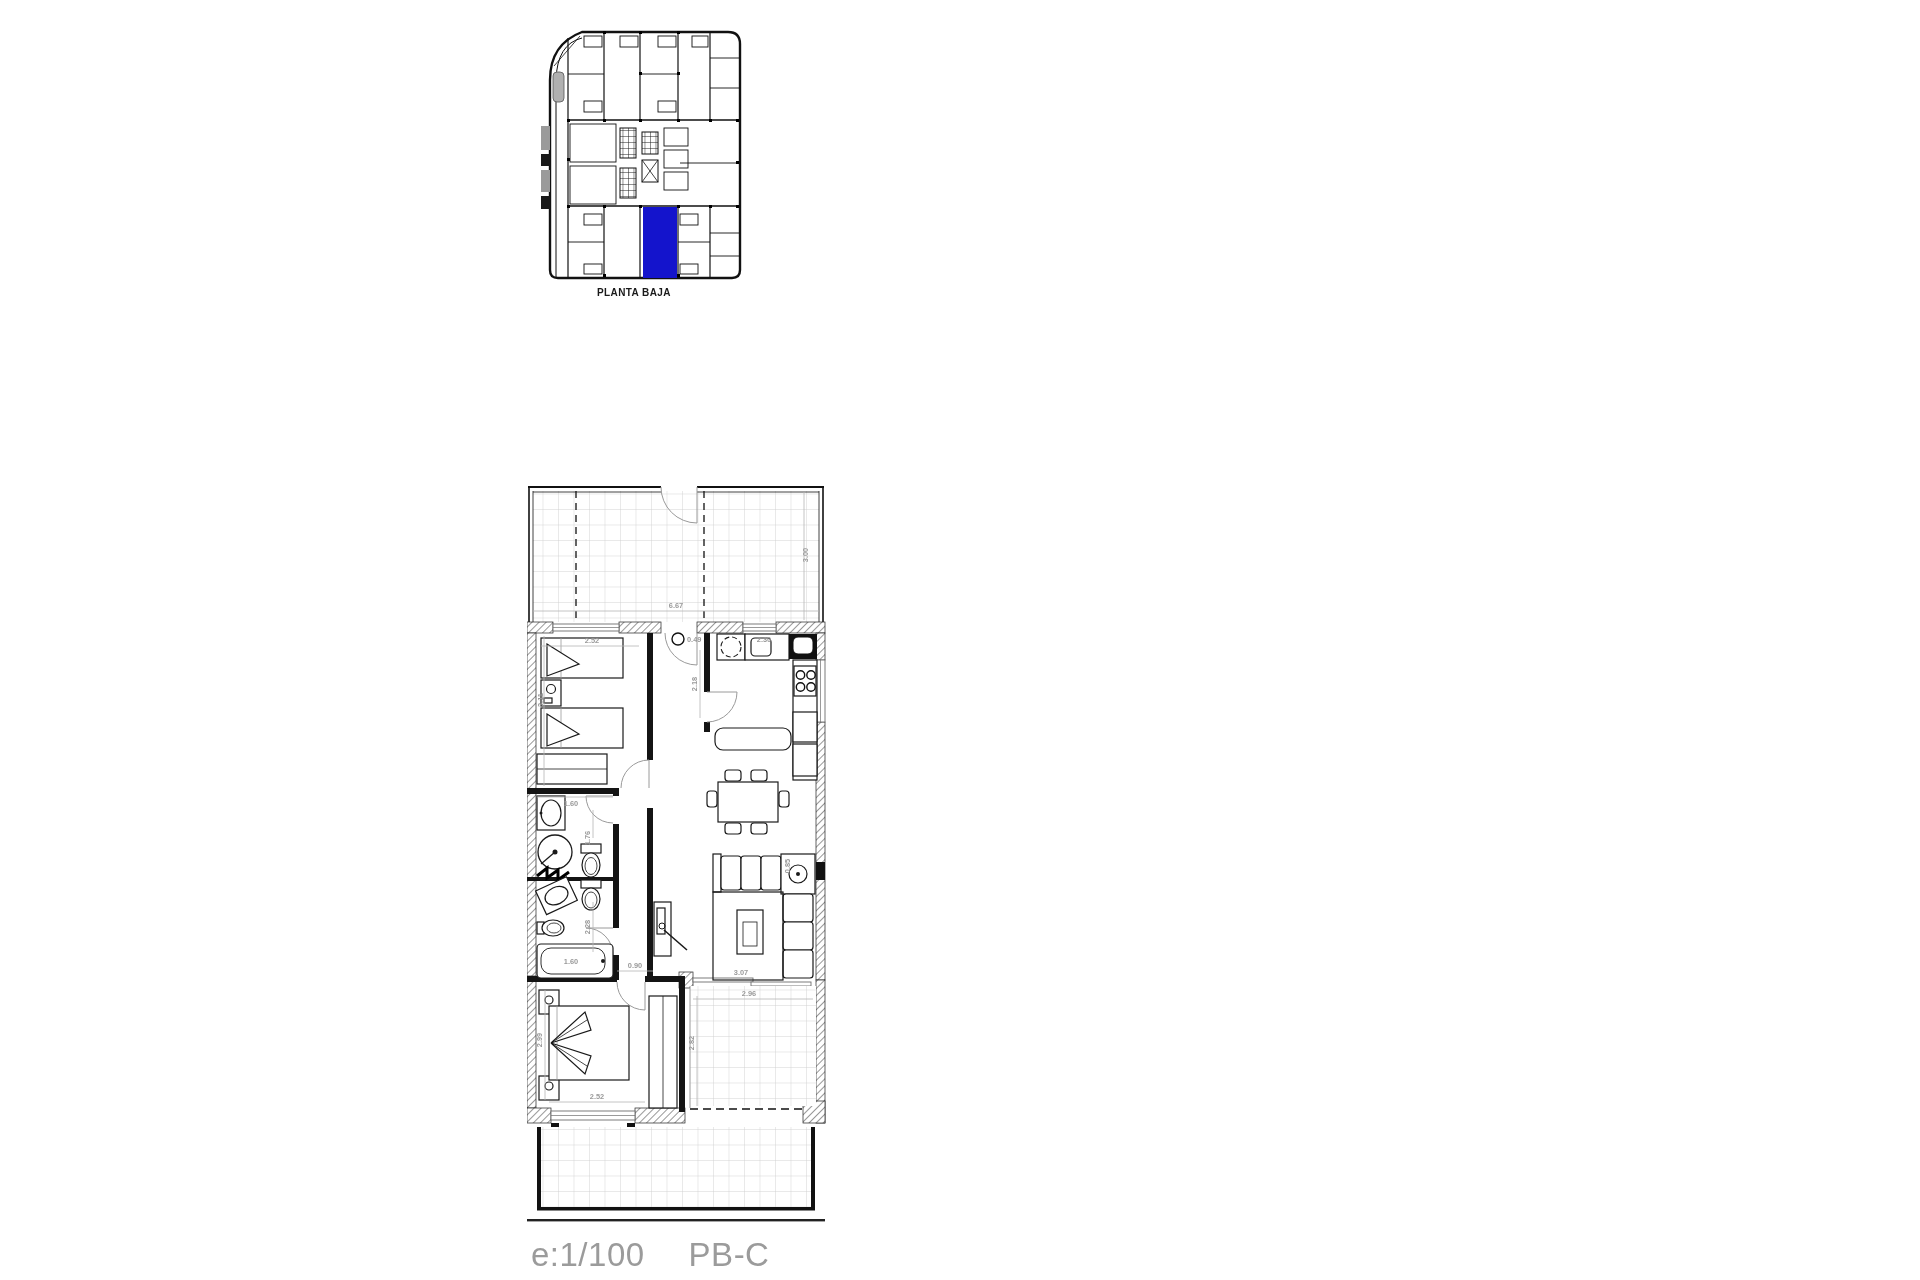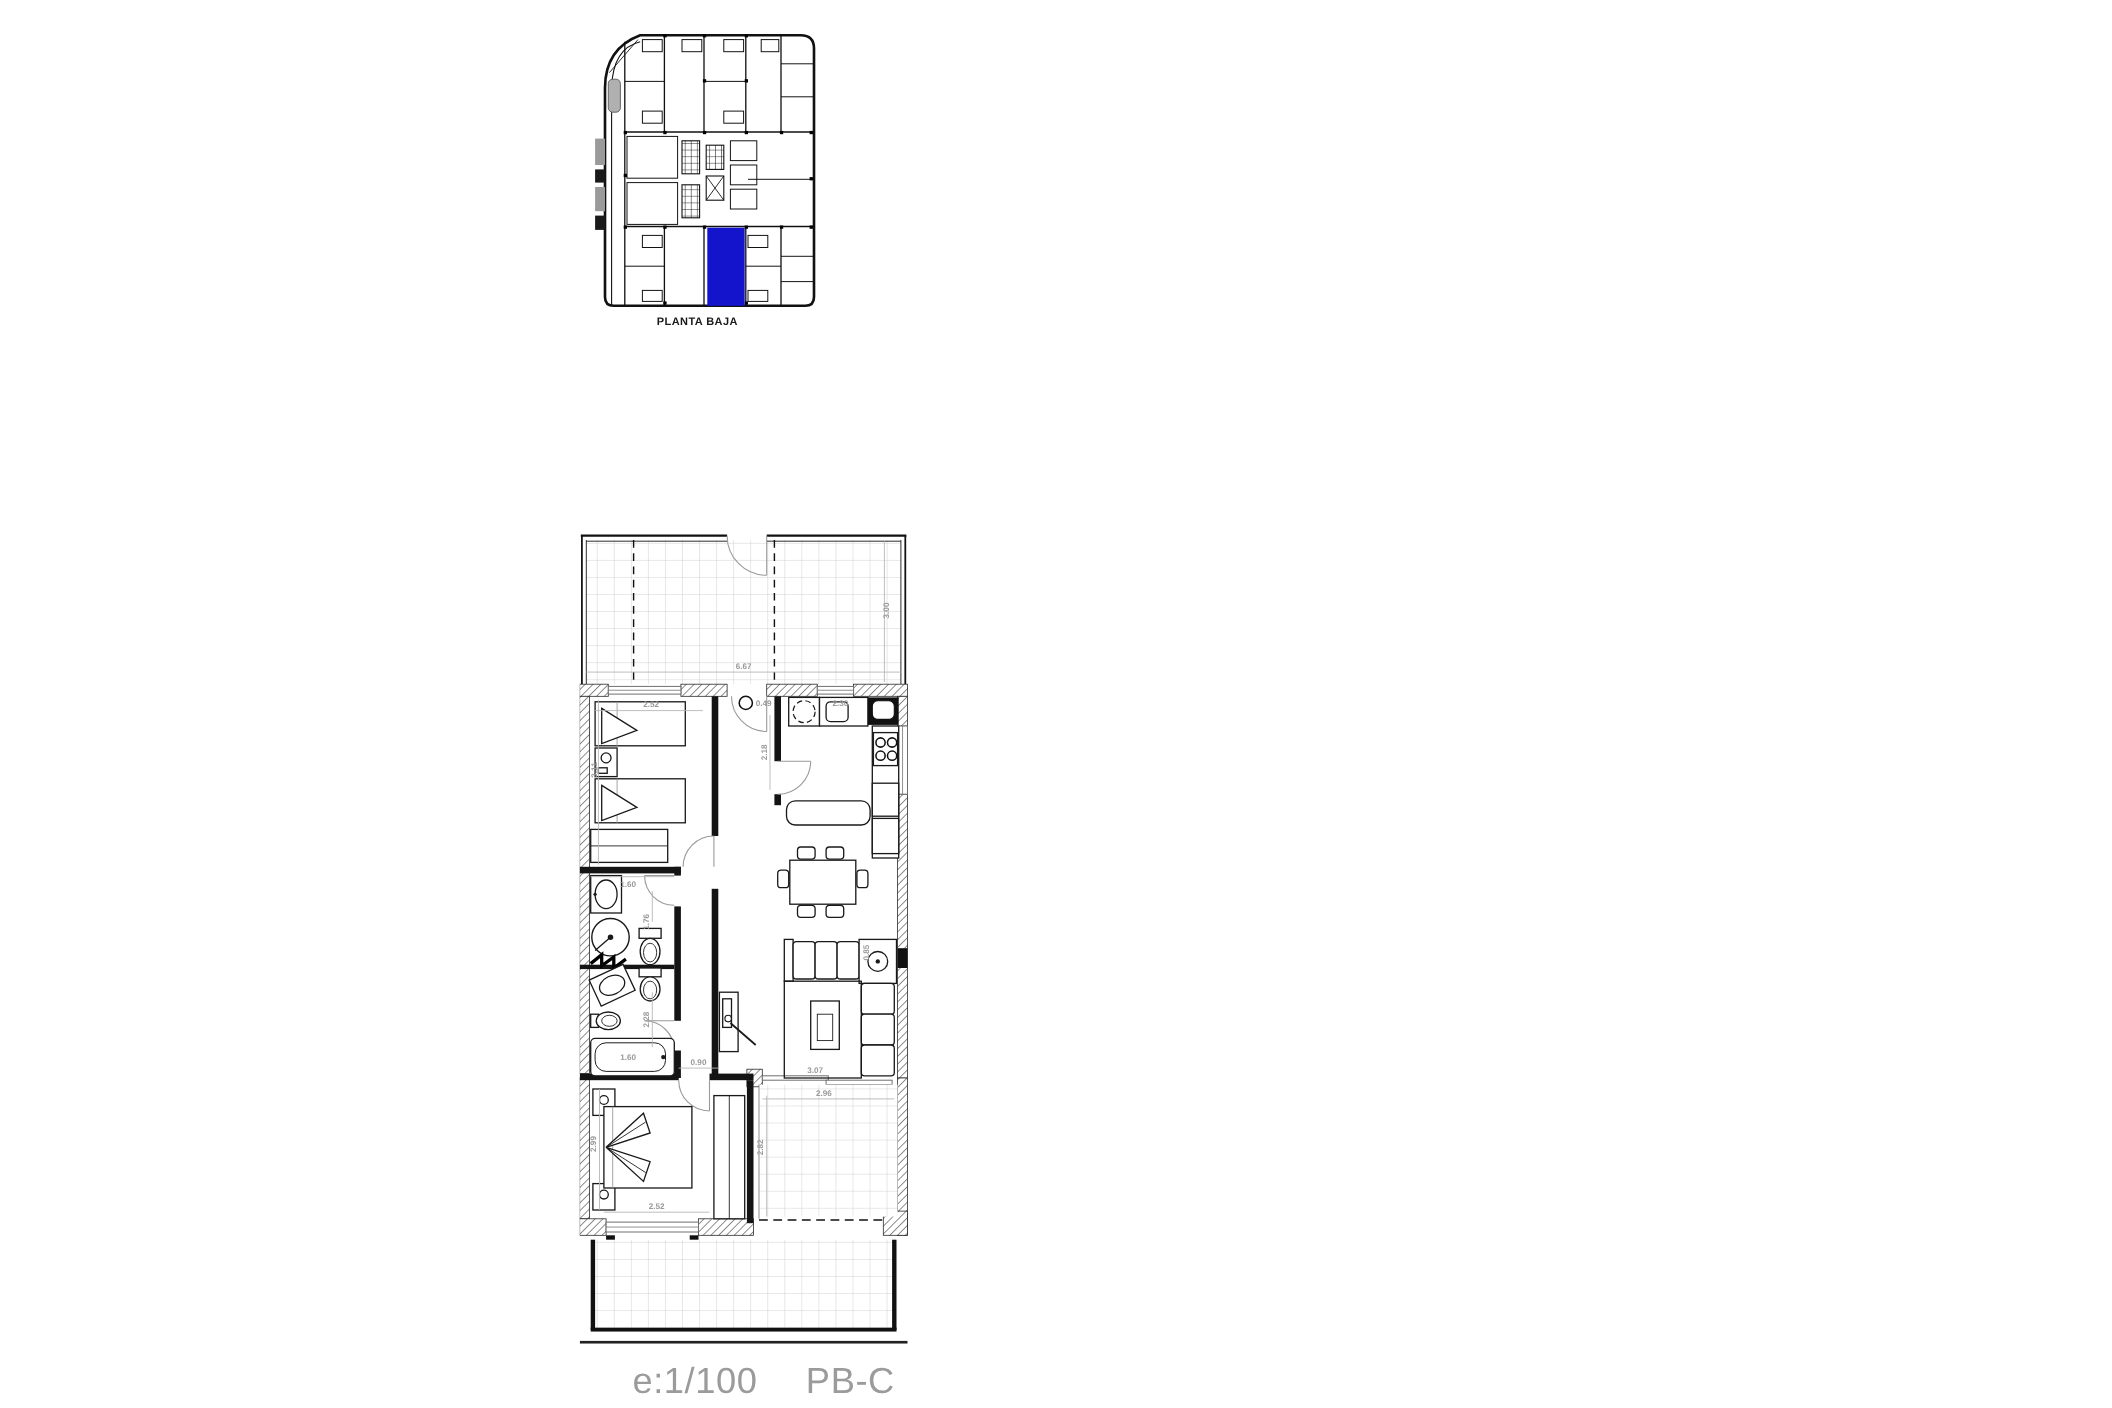--- a/index.html
+++ b/index.html
@@ -10,7 +10,7 @@
                   color:#1a1a1a;font-weight:bold;white-space:nowrap;}
   .mainplan{position:absolute;left:527px;top:478px;width:303px;height:750px;font-weight:bold;}
   .caption{position:absolute;left:531px;top:1236px;color:#9b9b9b;font-size:33px;
-           letter-spacing:.5px;white-space:nowrap;margin-left:44px;}
+           letter-spacing:.5px;white-space:nowrap;}
   .caption .gap{display:inline-block;width:44px;}
   svg{display:block;}
   .dim{fill:#9a9a9a;font-size:7.4px;font-family:"Liberation Sans",sans-serif;}

